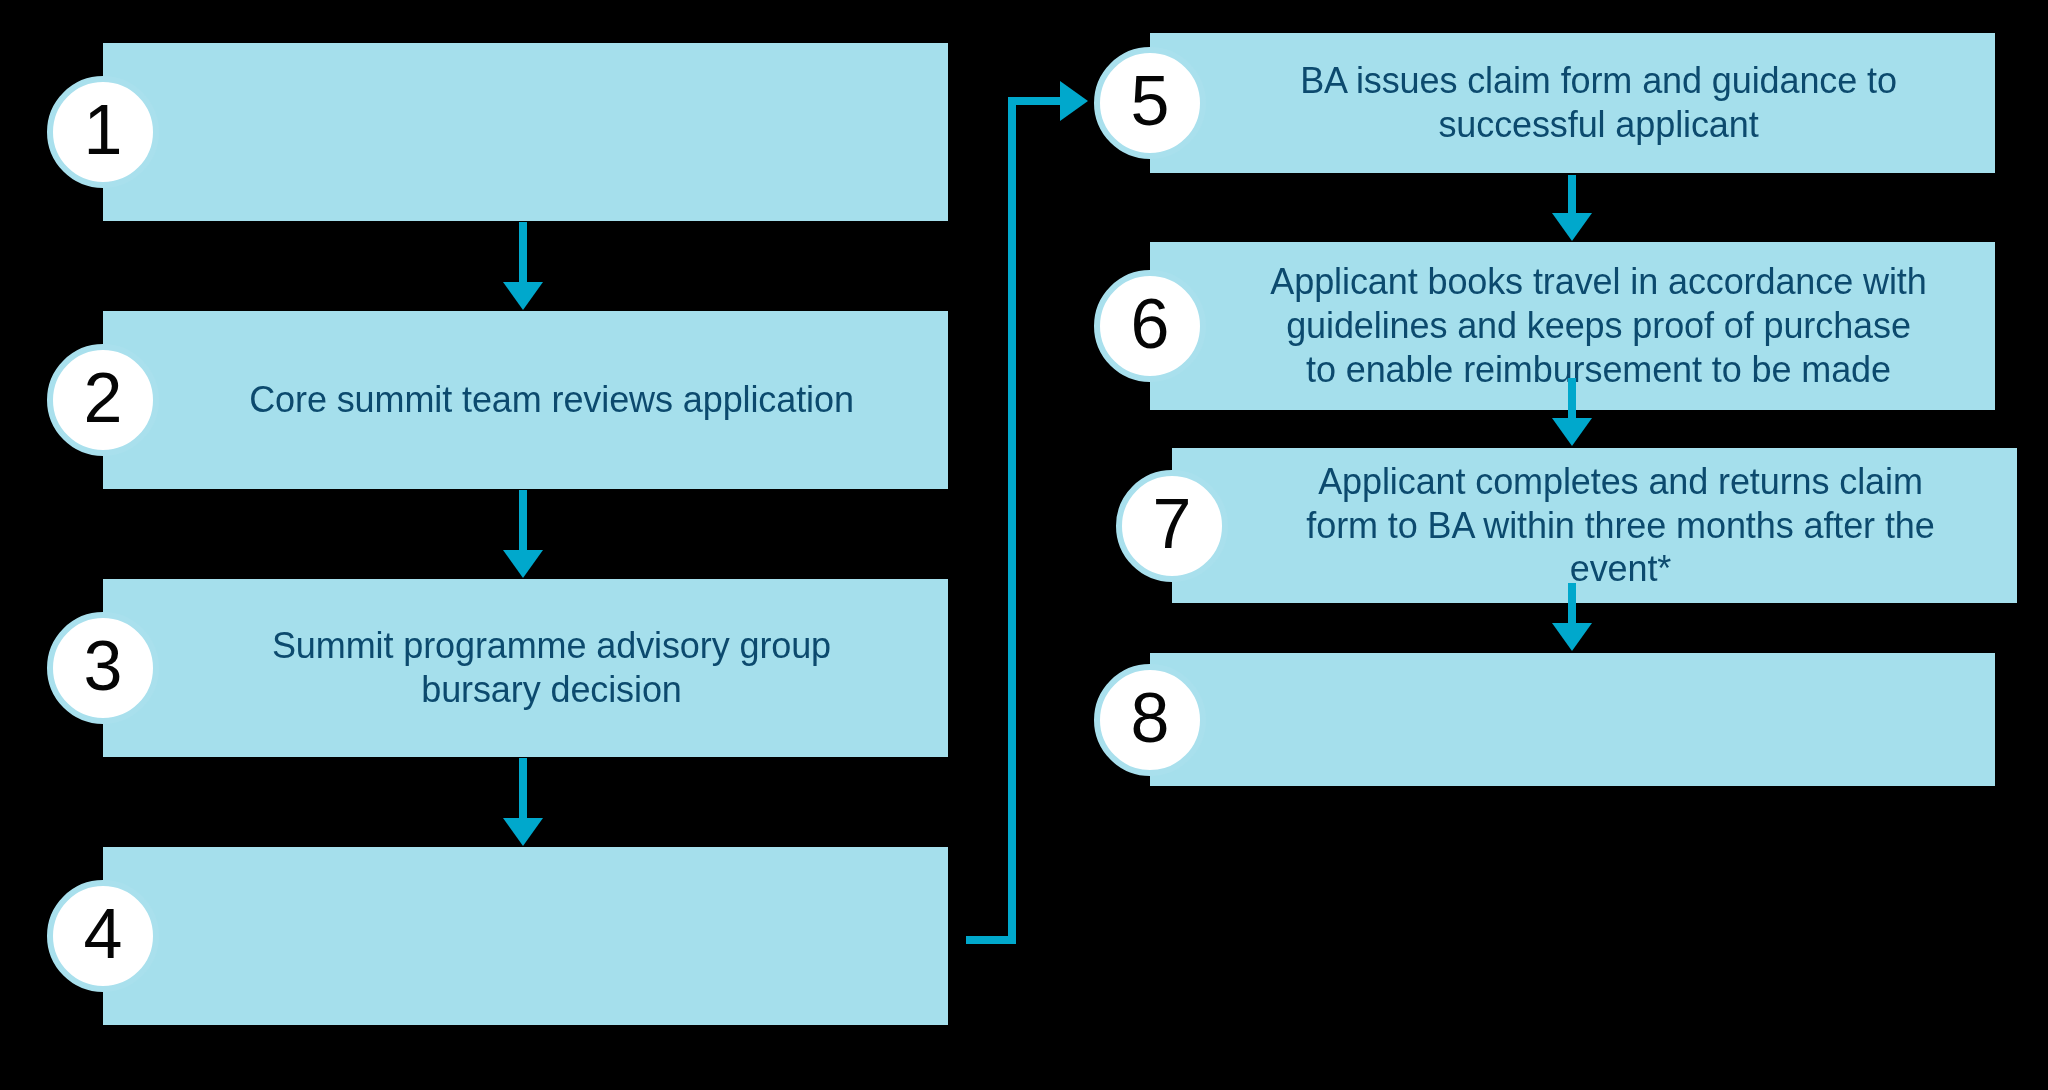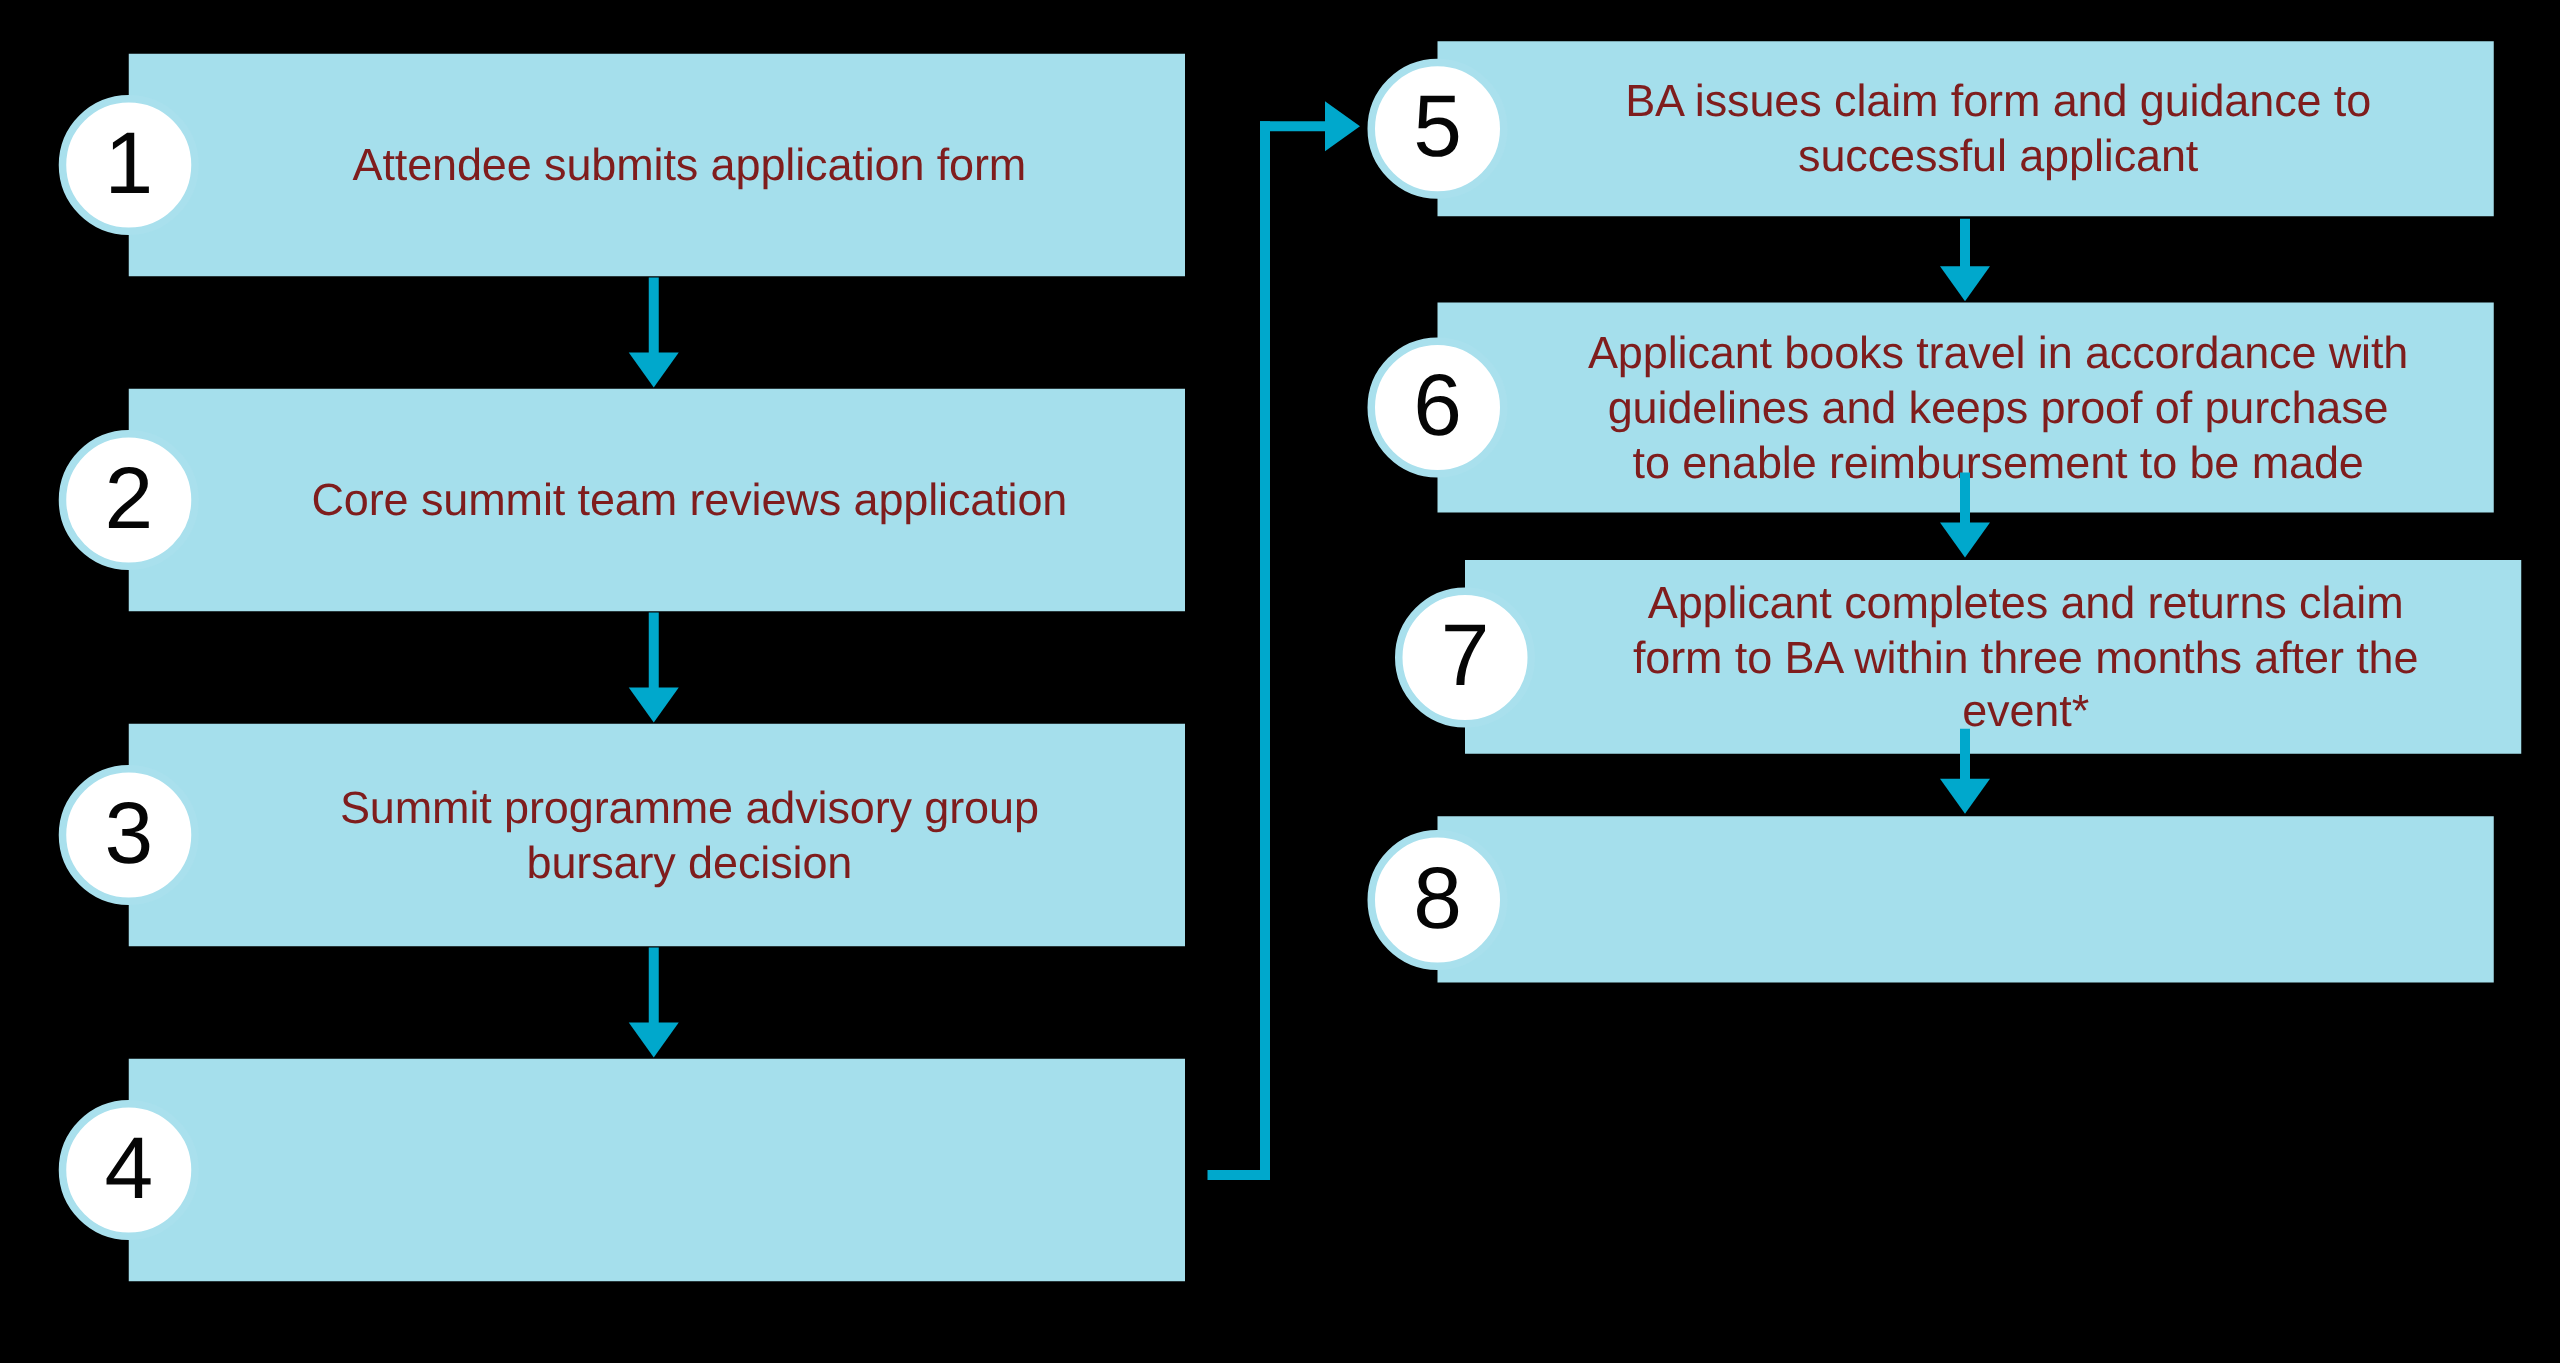--- a/index.html
+++ b/index.html
@@ -24,7 +24,7 @@
     justify-content: center;
   }
   .step-text {
-    color: #7f1d1d;
+    color: #0c4a6e;
     font-size: 36px;
     line-height: 1.22;
     text-align: center;

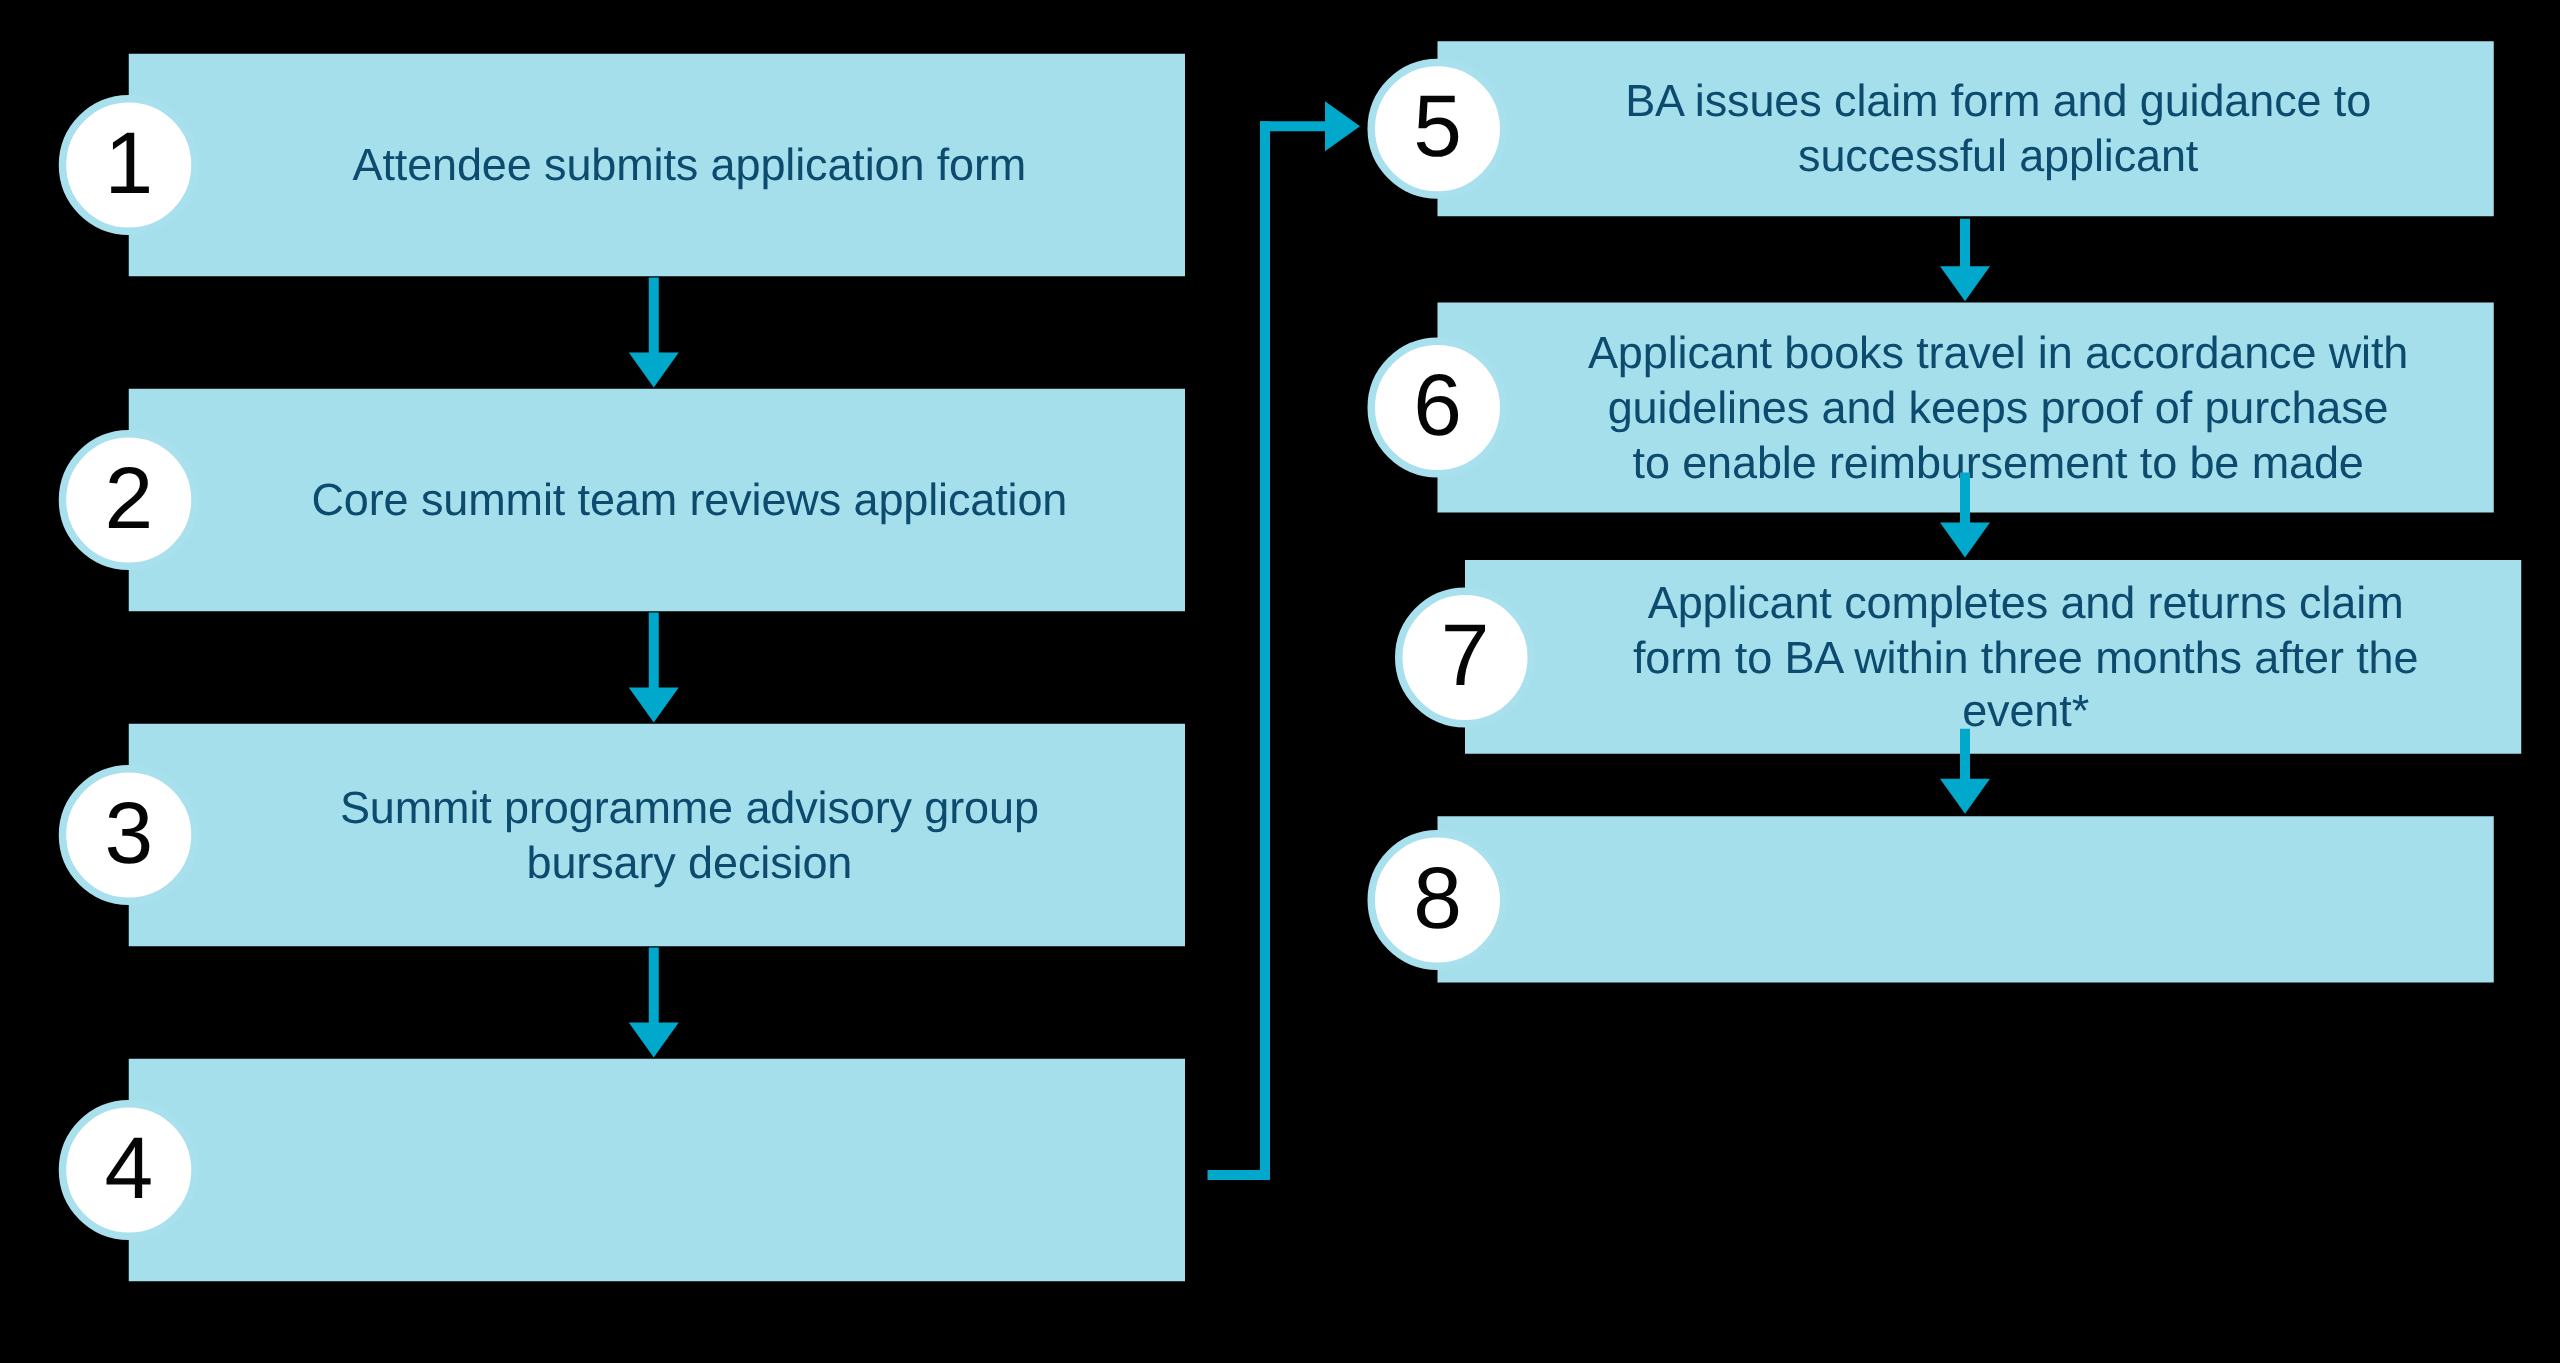--- a/index.html
+++ b/index.html
@@ -98,7 +98,6 @@
 <div id="canvas">
 
   <div class="step" style="left:103px; top:43px; width:845px; height:178px; background:#a5dfec;">
-    <div class="step-text">Attendee submits application form</div>
     <div class="step-badge">
       <span>1</span>
     </div>

